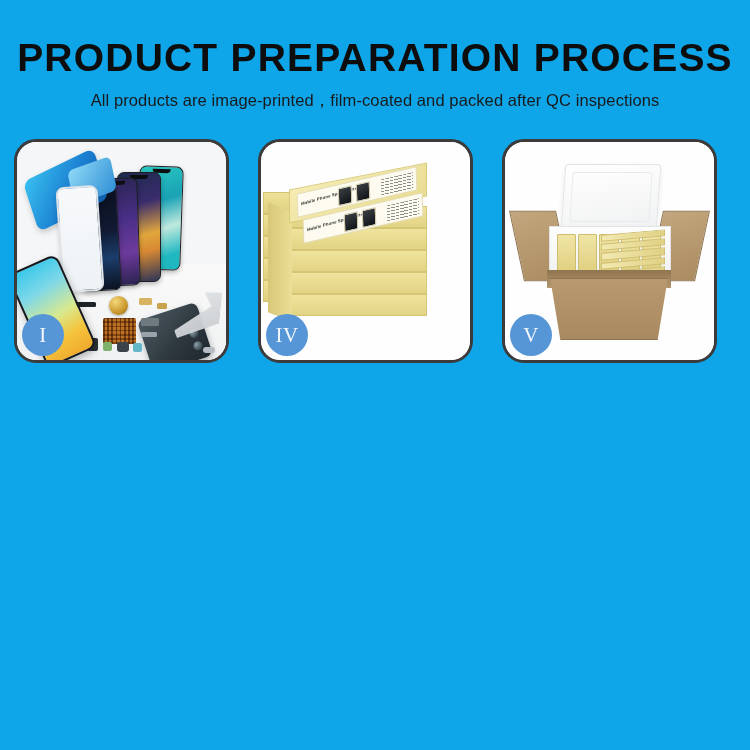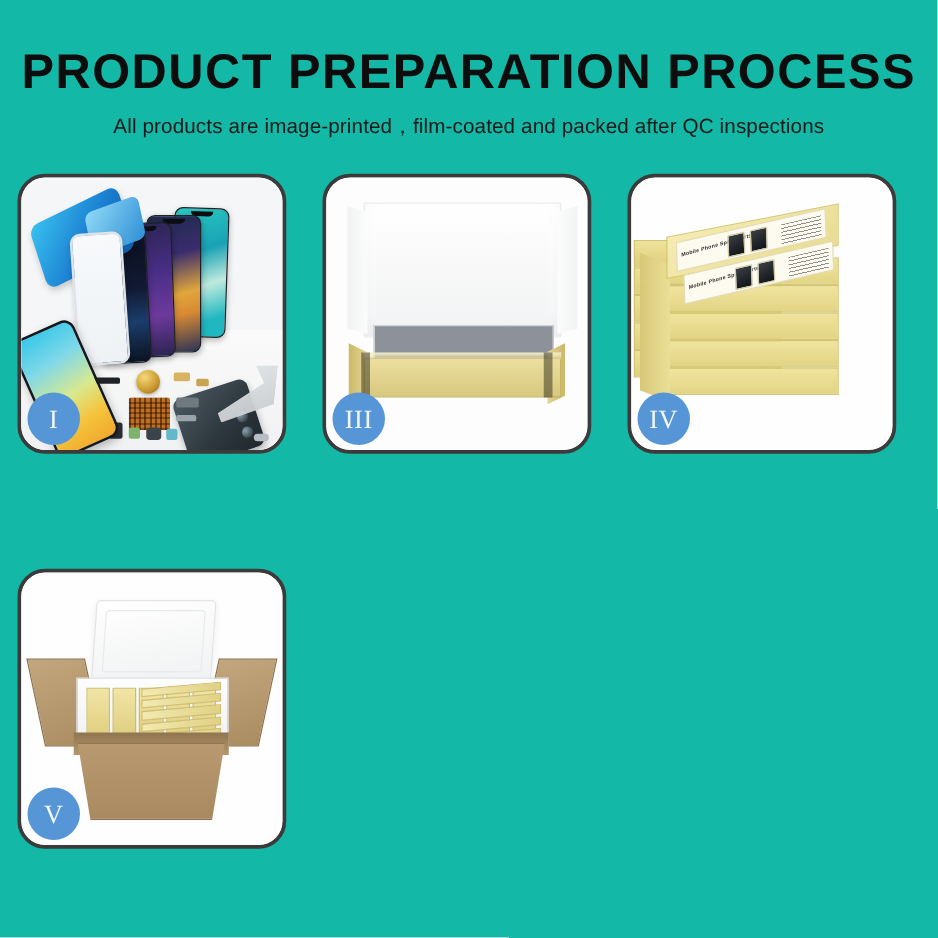--- a/index.html
+++ b/index.html
@@ -9,7 +9,7 @@
     font-family:"Liberation Sans", sans-serif;
     overflow:hidden;
   }
-  .page { position:relative; width:750px; height:750px; background:#14b8a6; }
+  .page { position:relative; width:750px; height:750px; background:#0ea5e9; }
 
   
   .header { width:100%; padding-top:38px; text-align:center; }

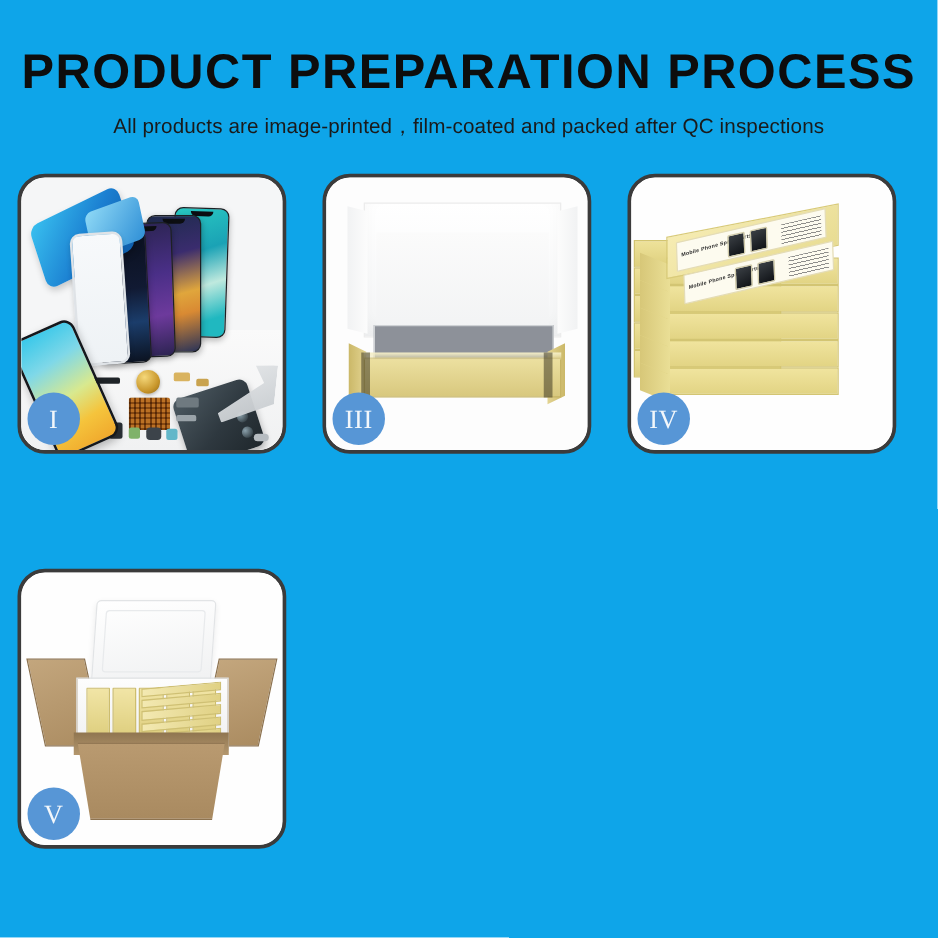--- a/index.html
+++ b/index.html
@@ -438,22 +438,6 @@
     </div>
 
 
-    <div class="panel">
-      <div class="panel-stage p3">
-        <div class="box3-lid"></div>
-        <div class="box3-inner"></div>
-        <div class="box3-wrap"></div>
-        <div class="box3-lft"></div>
-        <div class="box3-rgt"></div>
-        <div class="box3-front"></div>
-        <div class="box3-rim"></div>
-        <div class="box3-tab-l"></div>
-        <div class="box3-tab-r"></div>
-      </div>
-      <div class="badge">
-        <span>III</span>
-      </div>
-    </div>
 
     <div class="panel">
       <div class="panel-stage p4">

